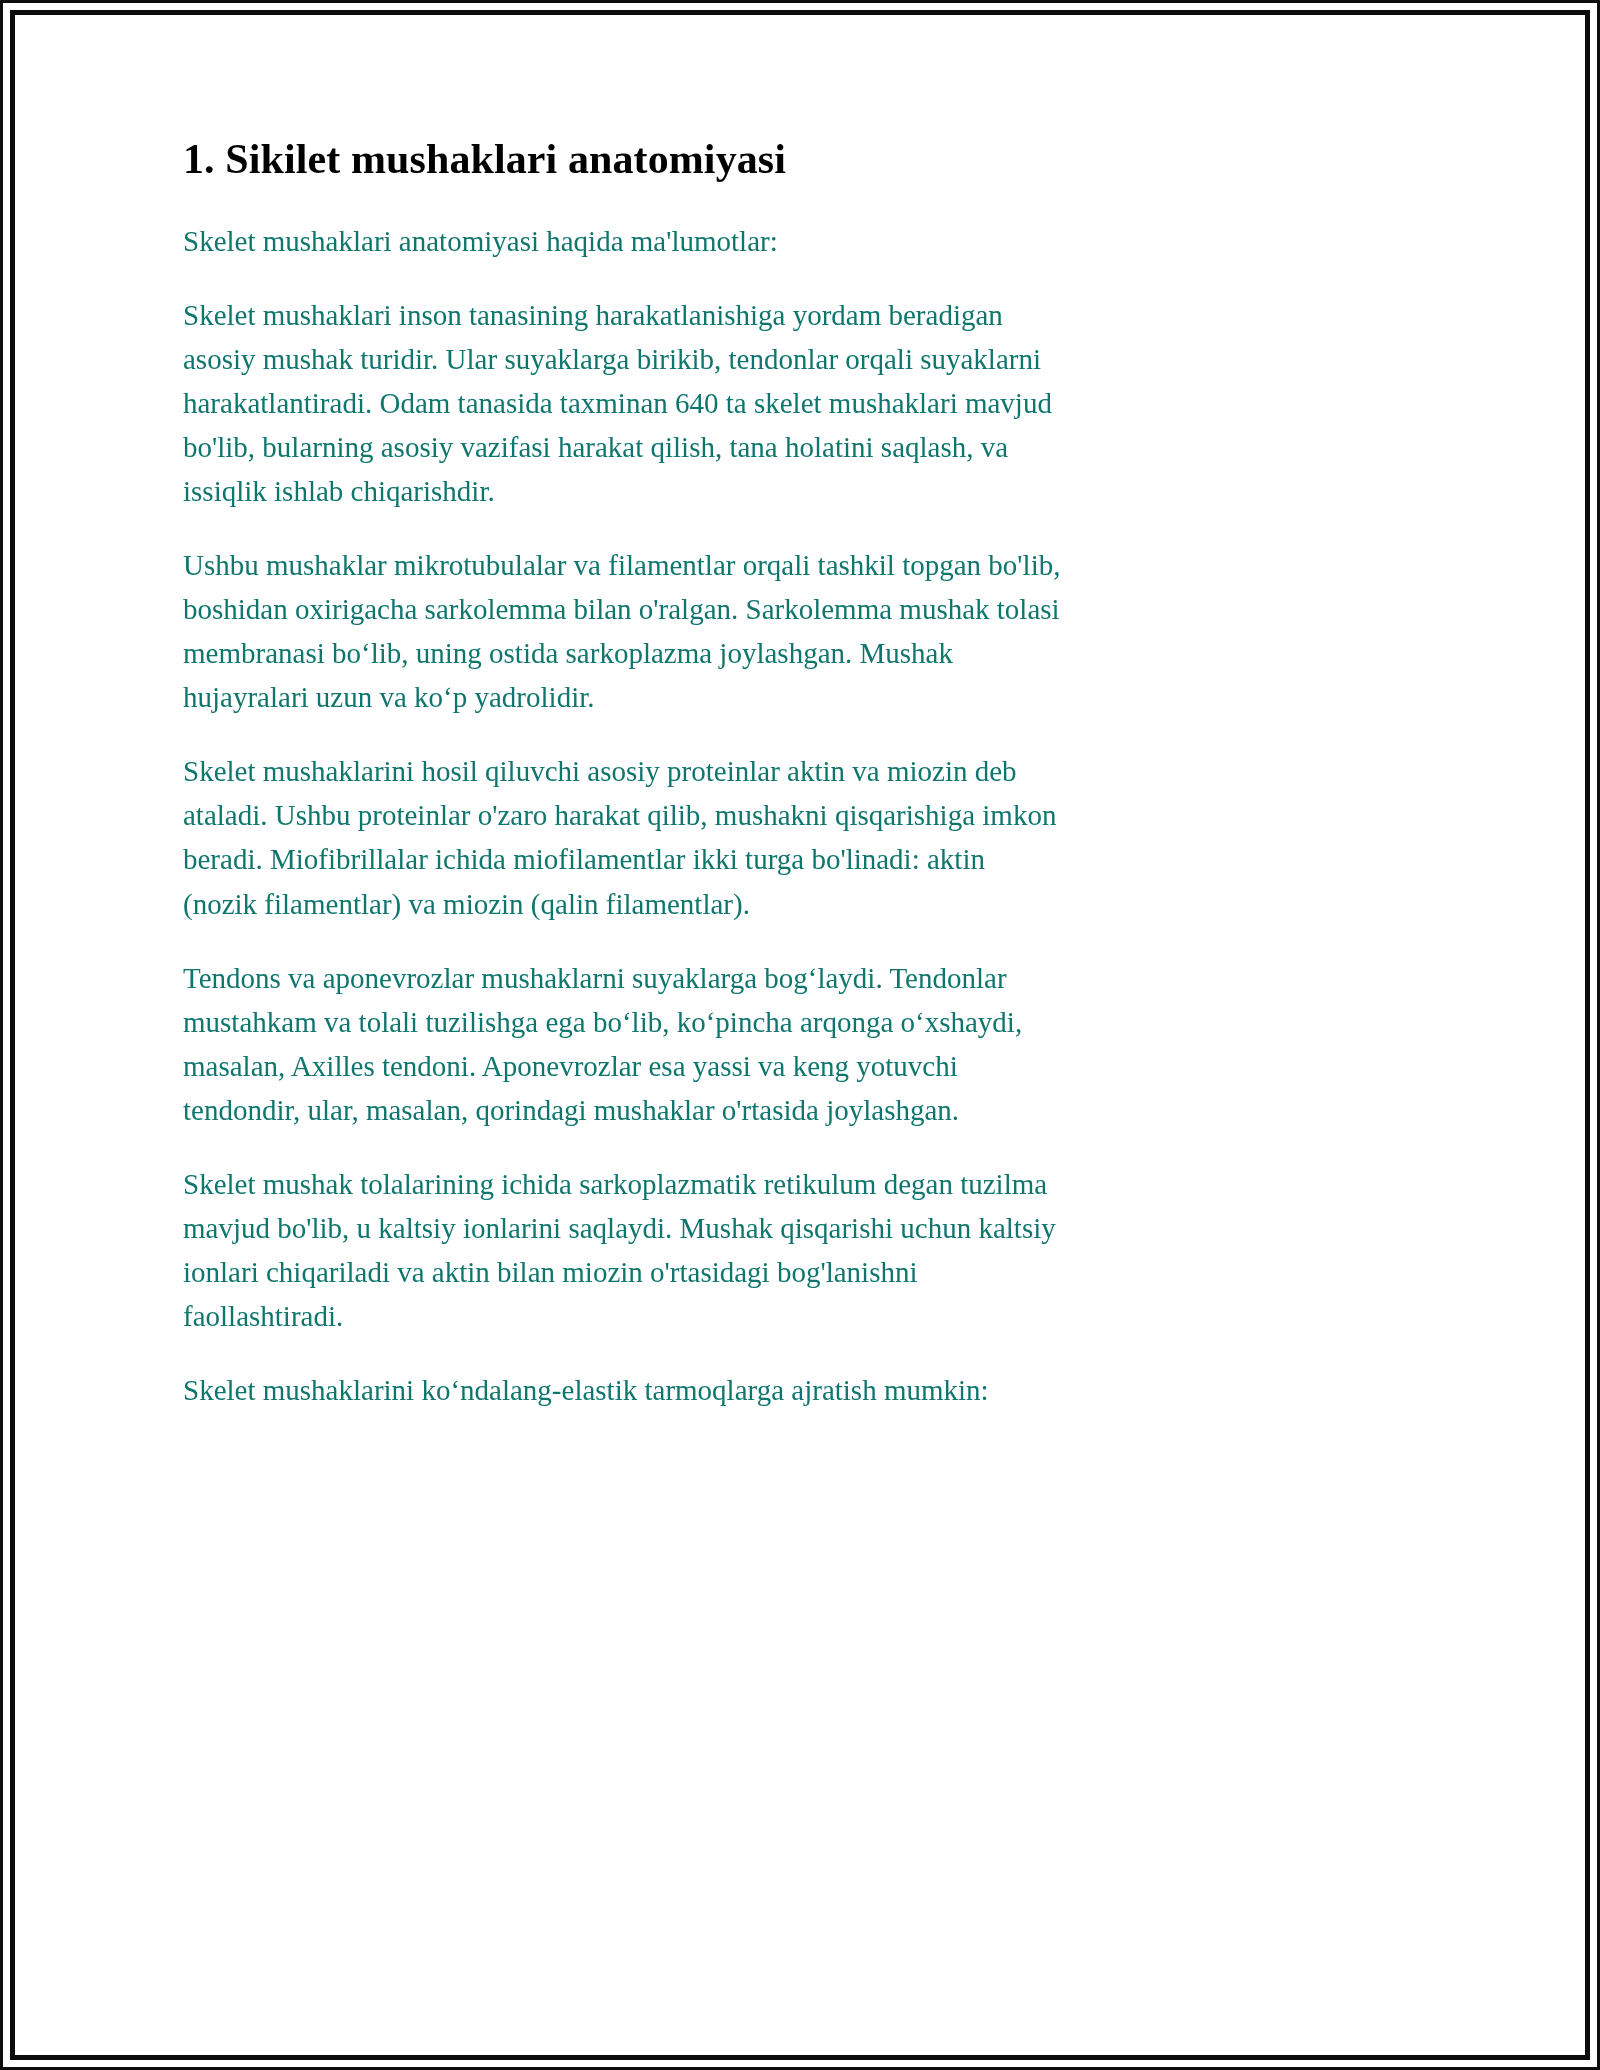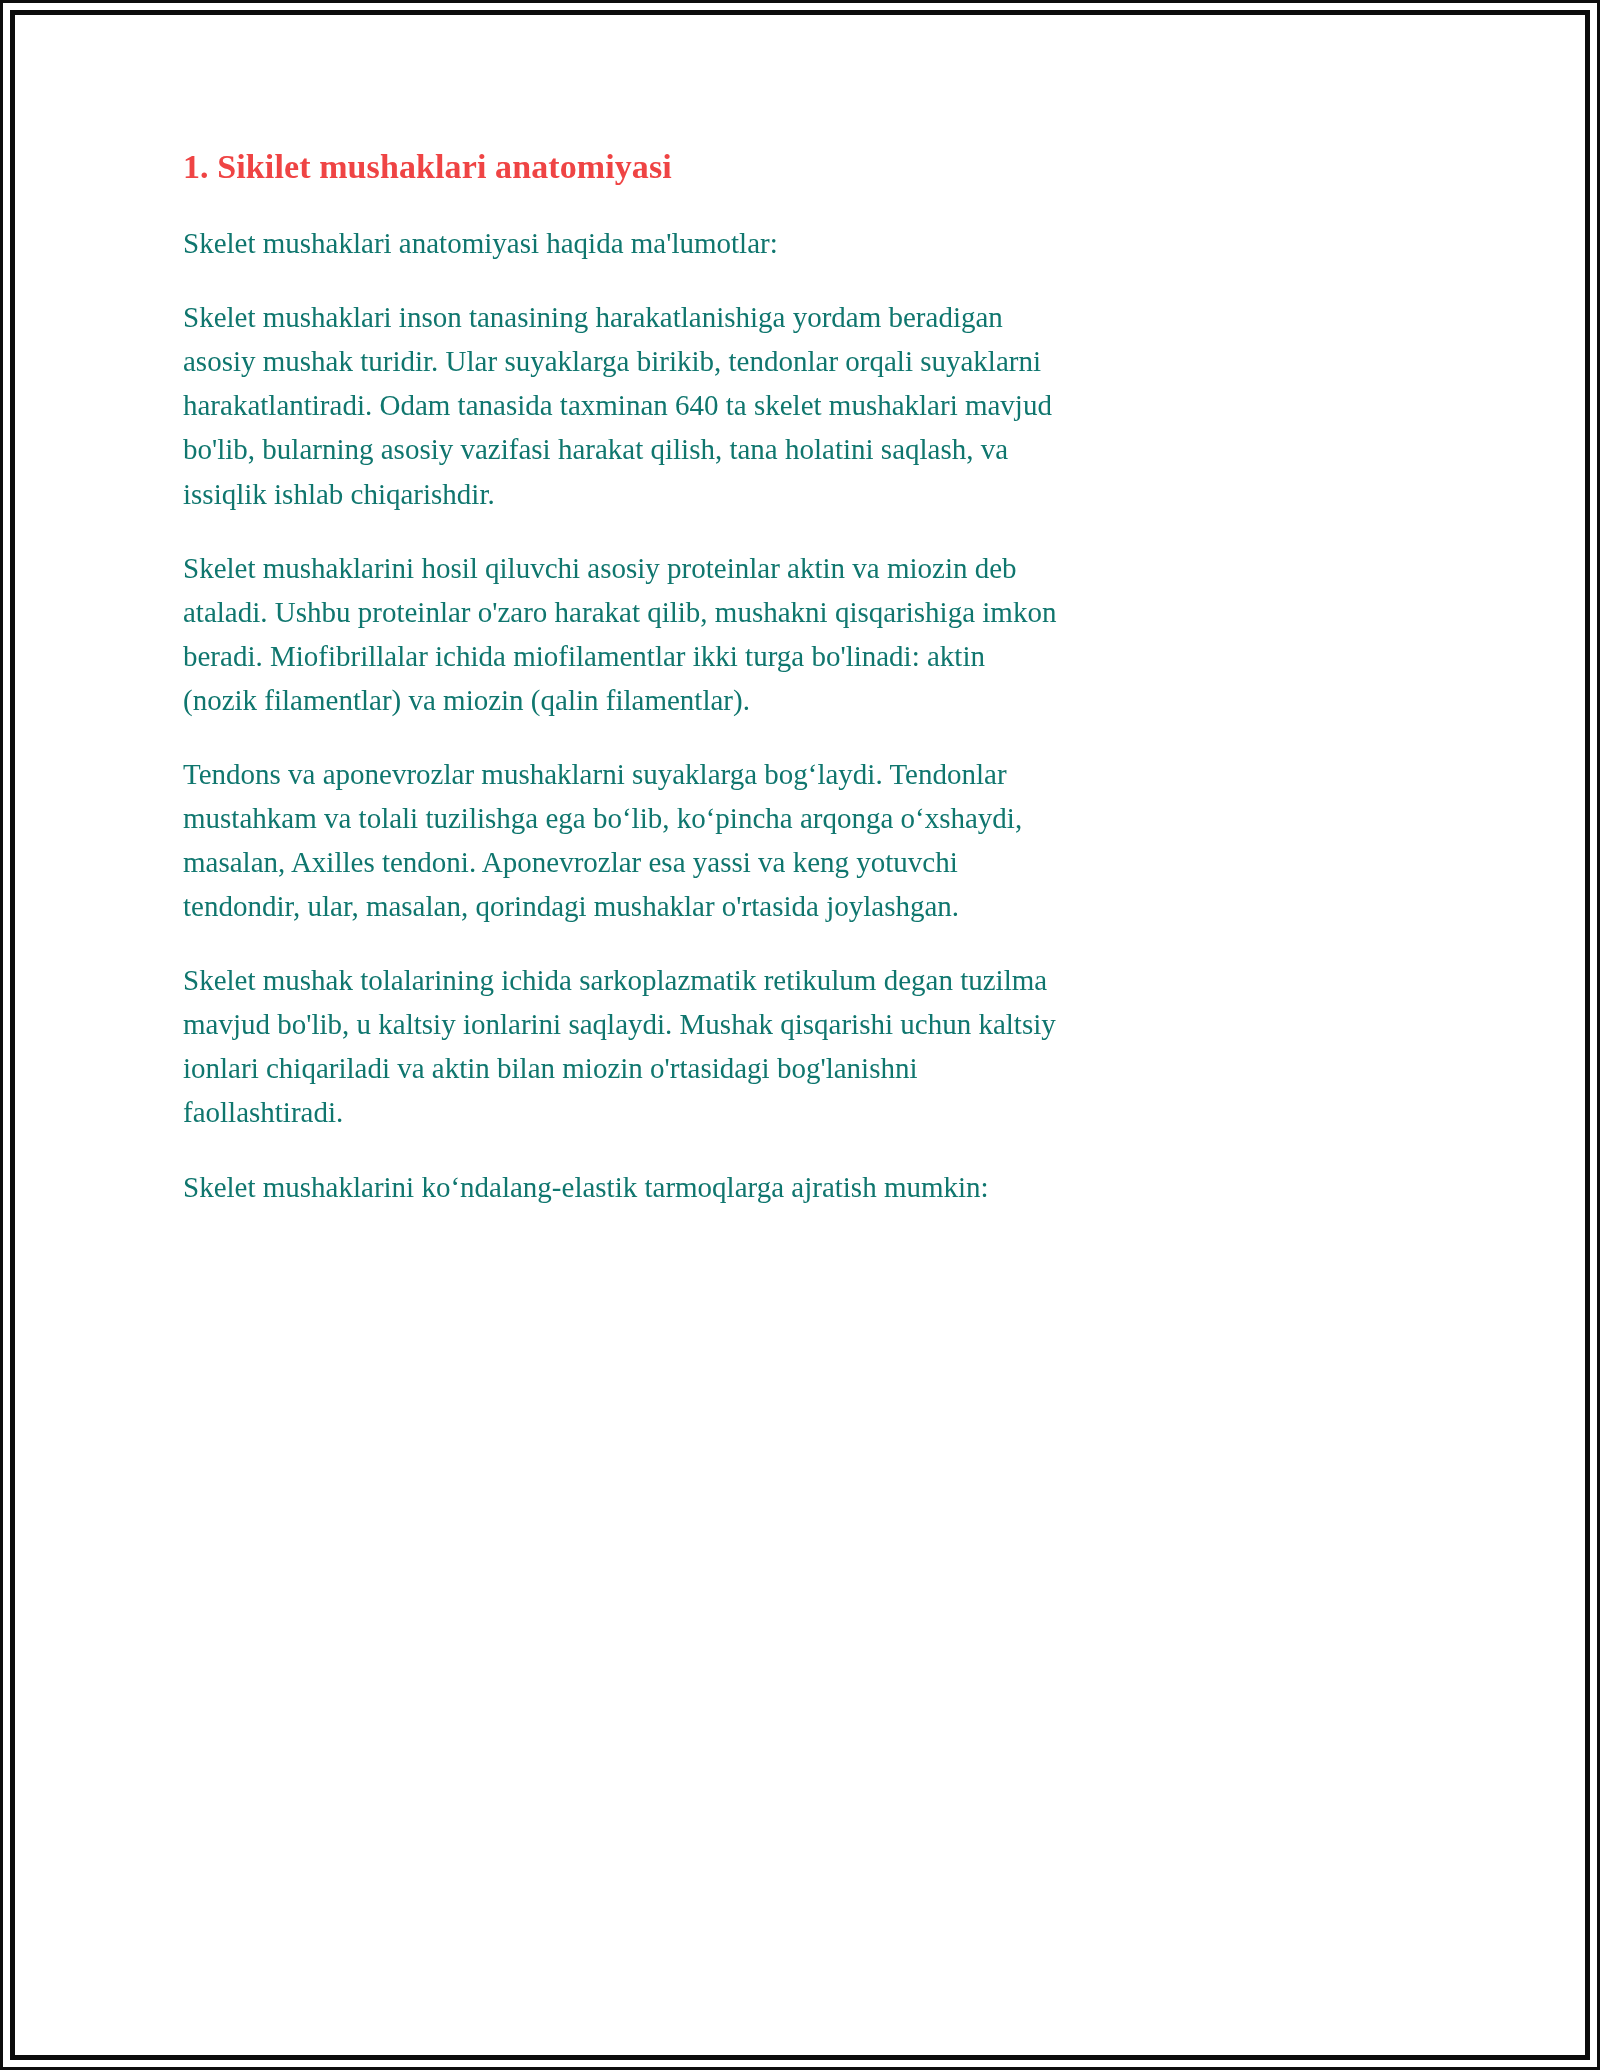--- a/index.html
+++ b/index.html
@@ -49,12 +49,12 @@
 
   h1.doc-title {
     font-family: "Liberation Serif", "DejaVu Serif", serif;
-    font-size: 34px;
+    font-size: 42px;
     font-weight: bold;
     line-height: 1.18;
-    margin: 12px 0 34px 0;
+    margin: 0 0 34px 0;
     letter-spacing: 0.1px;
-    color: #ef4444;
+    color: #000000;
   }
 
   p.doc-para {

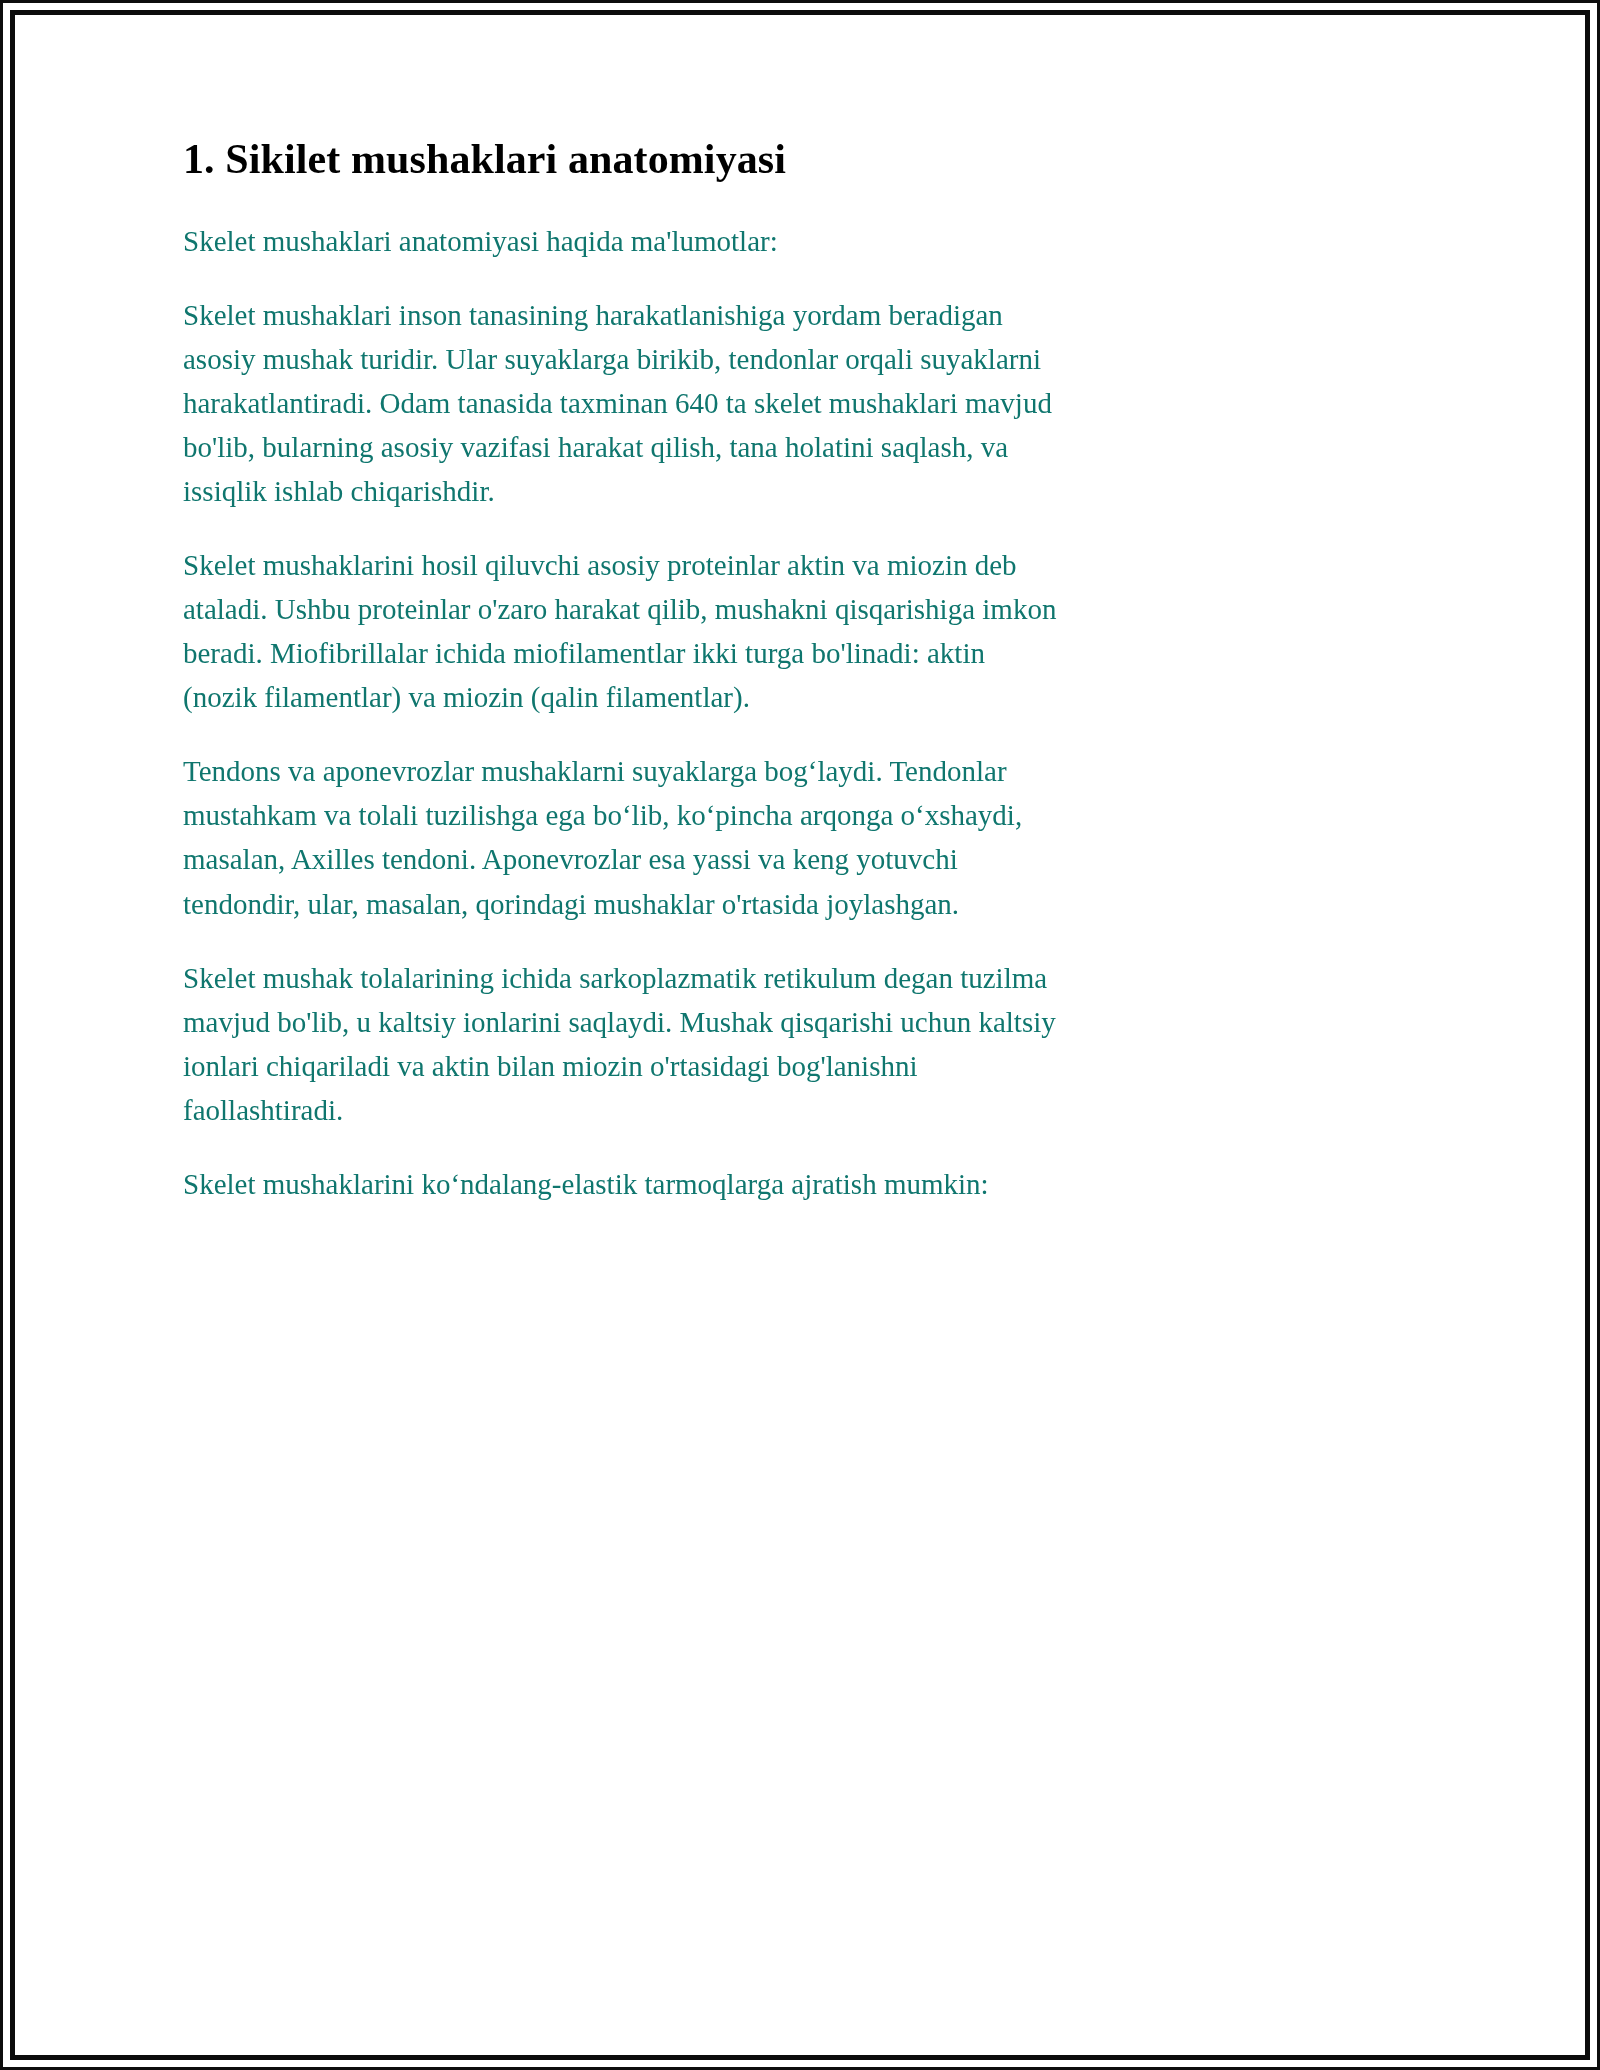--- a/index.html
+++ b/index.html
@@ -86,6 +86,7 @@
         <p class="doc-para">Skelet mushaklari inson tanasining harakatlanishiga yordam beradigan asosiy mushak turidir. Ular suyaklarga birikib, tendonlar orqali suyaklarni harakatlantiradi. Odam tanasida taxminan 640 ta skelet mushaklari mavjud bo'lib, bularning asosiy vazifasi harakat qilish, tana holatini saqlash, va issiqlik ishlab chiqarishdir.</p>
 
 
+        <p class="doc-para">Ushbu mushaklar mikrotubulalar va filamentlar orqali tashkil topgan bo'lib, boshidan oxirigacha sarkolemma bilan o'ralgan. Sarkolemma mushak tolasi membranasi boʻlib, uning ostida sarkoplazma joylashgan. Mushak hujayralari uzun va koʻp yadrolidir.</p>
 
         <p class="doc-para">Skelet mushaklarini hosil qiluvchi asosiy proteinlar aktin va miozin deb ataladi. Ushbu proteinlar o'zaro harakat qilib, mushakni qisqarishiga imkon beradi. Miofibrillalar ichida miofilamentlar ikki turga bo'linadi: aktin (nozik filamentlar) va miozin (qalin filamentlar).</p>
 

